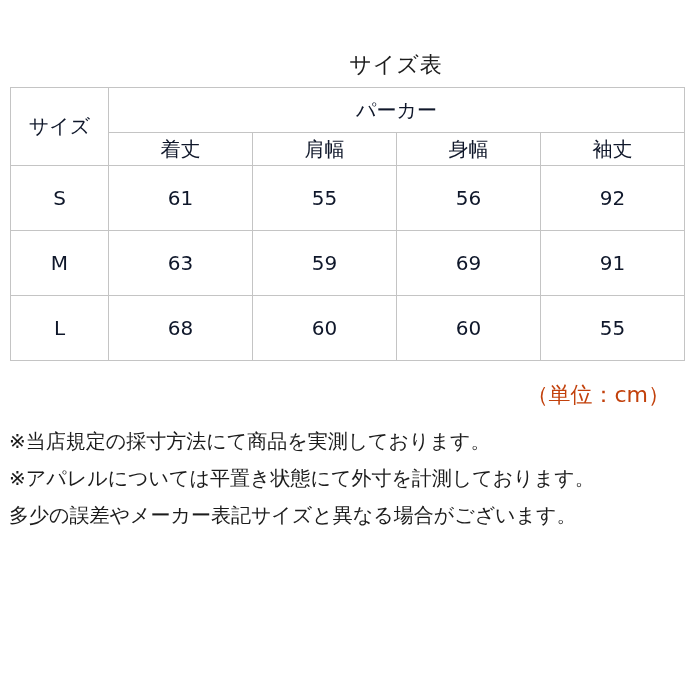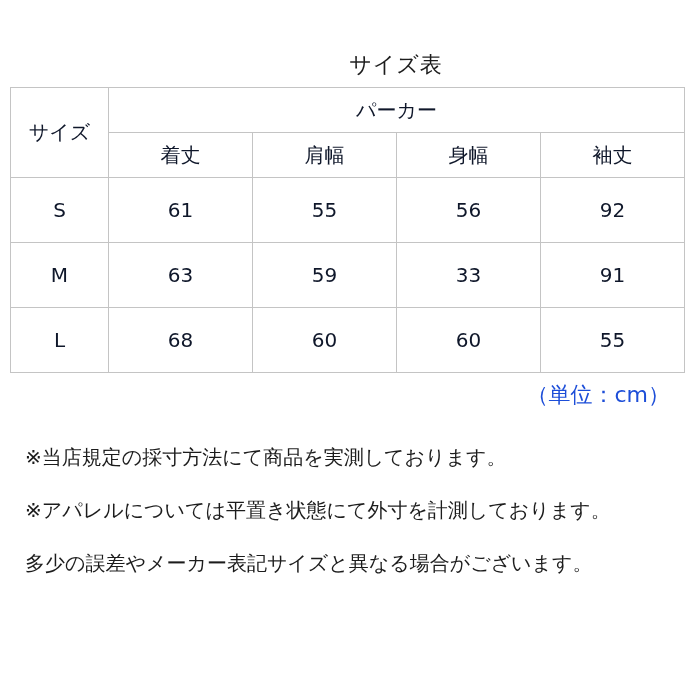--- a/index.html
+++ b/index.html
@@ -52,7 +52,7 @@
     color: #0f172a;
   }
   tr.group-row    { height: 45px; }
-  tr.colhead-row  { height: 45px; }
+  tr.colhead-row  { height: 33px; }
   tr.data-row     { height: 65px; }
   .unit-label {
     position: absolute;

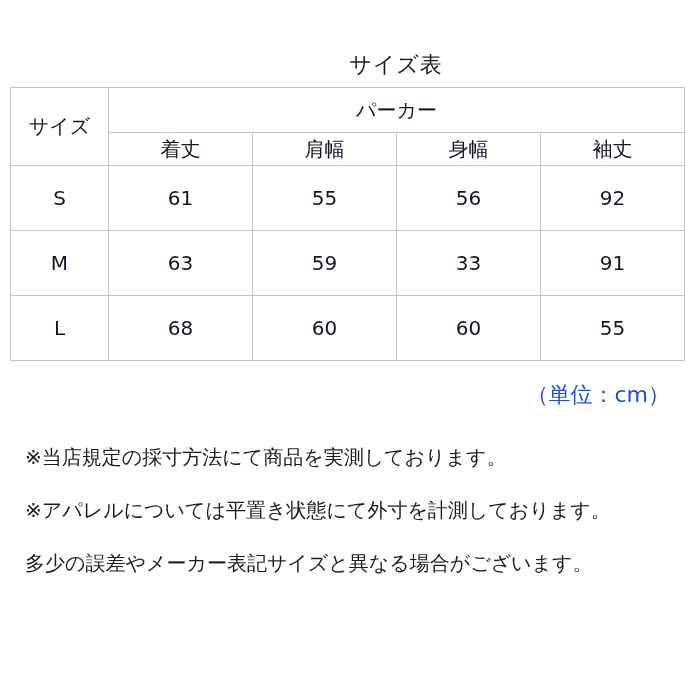--- a/index.html
+++ b/index.html
@@ -112,7 +112,7 @@
         <td>M</td>
         <td>63</td>
         <td>59</td>
-        <td>33</td>
+        <td>69</td>
         <td>91</td>
       </tr>
       <tr class="data-row">

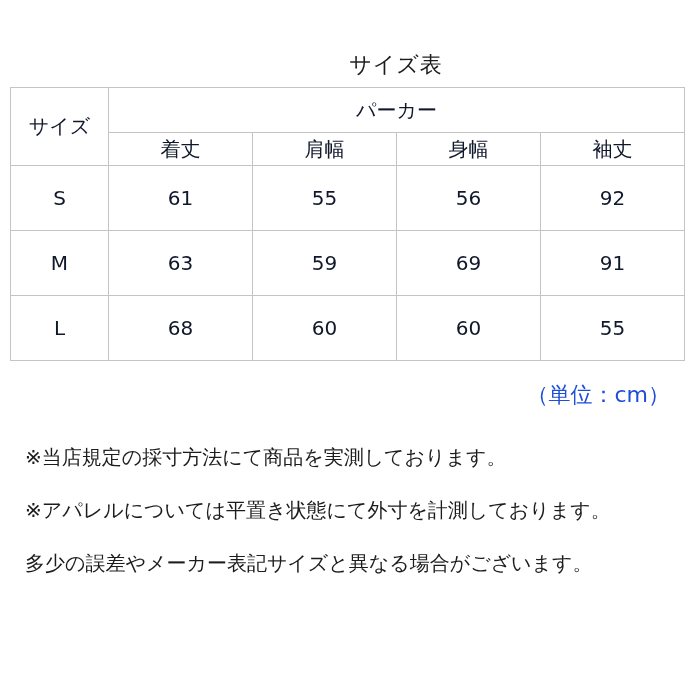--- a/index.html
+++ b/index.html
@@ -59,7 +59,7 @@
     top: 380px;
     right: 30px;
     font-size: 22px;
-    color: #1d4ed8;
+    color: #c2410c;
   }
   .notes {
     position: absolute;

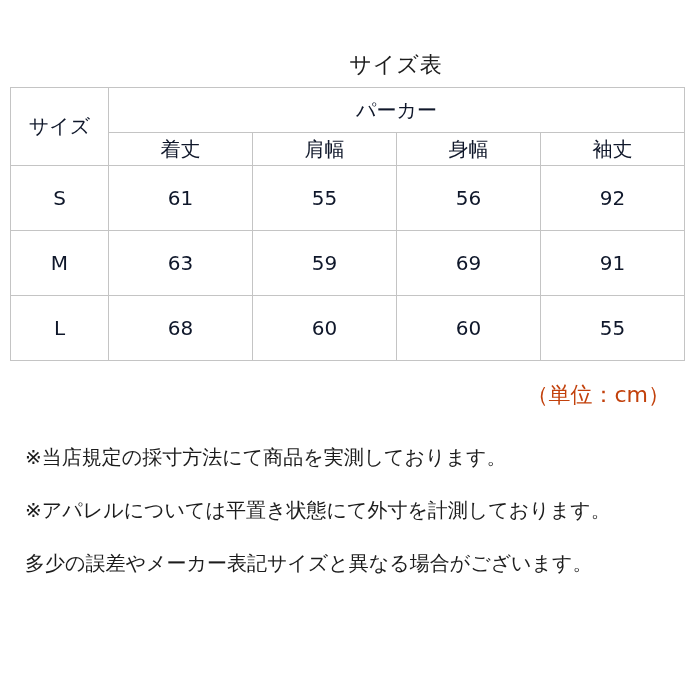--- a/index.html
+++ b/index.html
@@ -71,7 +71,7 @@
     color: #1c1c1c;
   }
   .note-line {
-    margin: 16px;
+    margin: 0;
     white-space: nowrap;
   }
 </style>

